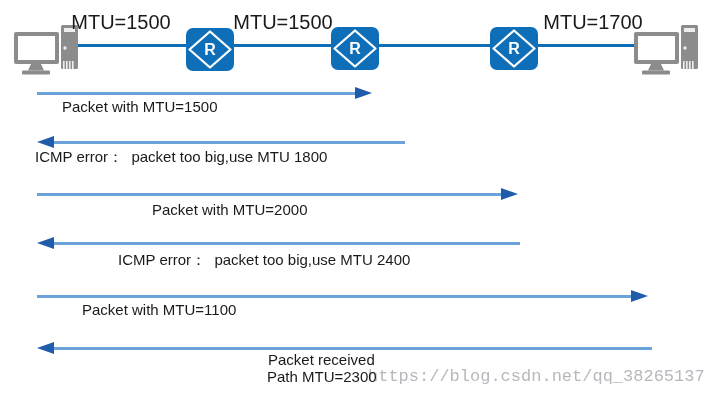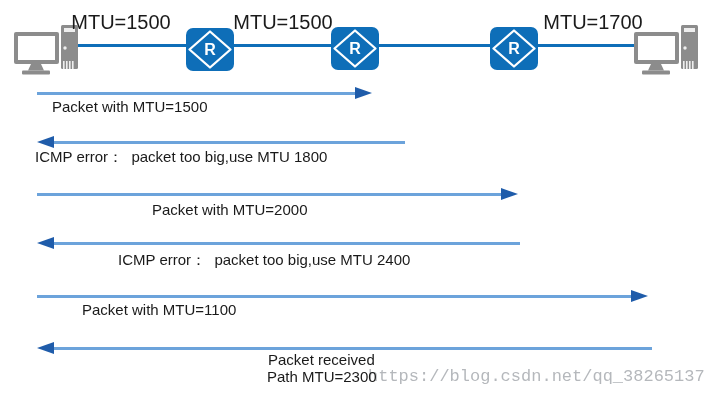--- a/index.html
+++ b/index.html
@@ -118,7 +118,7 @@
     <div class="shaft"></div>
       <div class="head"></div>
   </div>
-  <div class="msg-label" style="left:52px;top:99px">Packet with MTU=1500</div>
+  <div class="msg-label" style="left:62px;top:99px">Packet with MTU=1500</div>
 
   <div class="arrow left" style="top:136px;left:37px;width:368px">
     <div class="shaft"></div>

